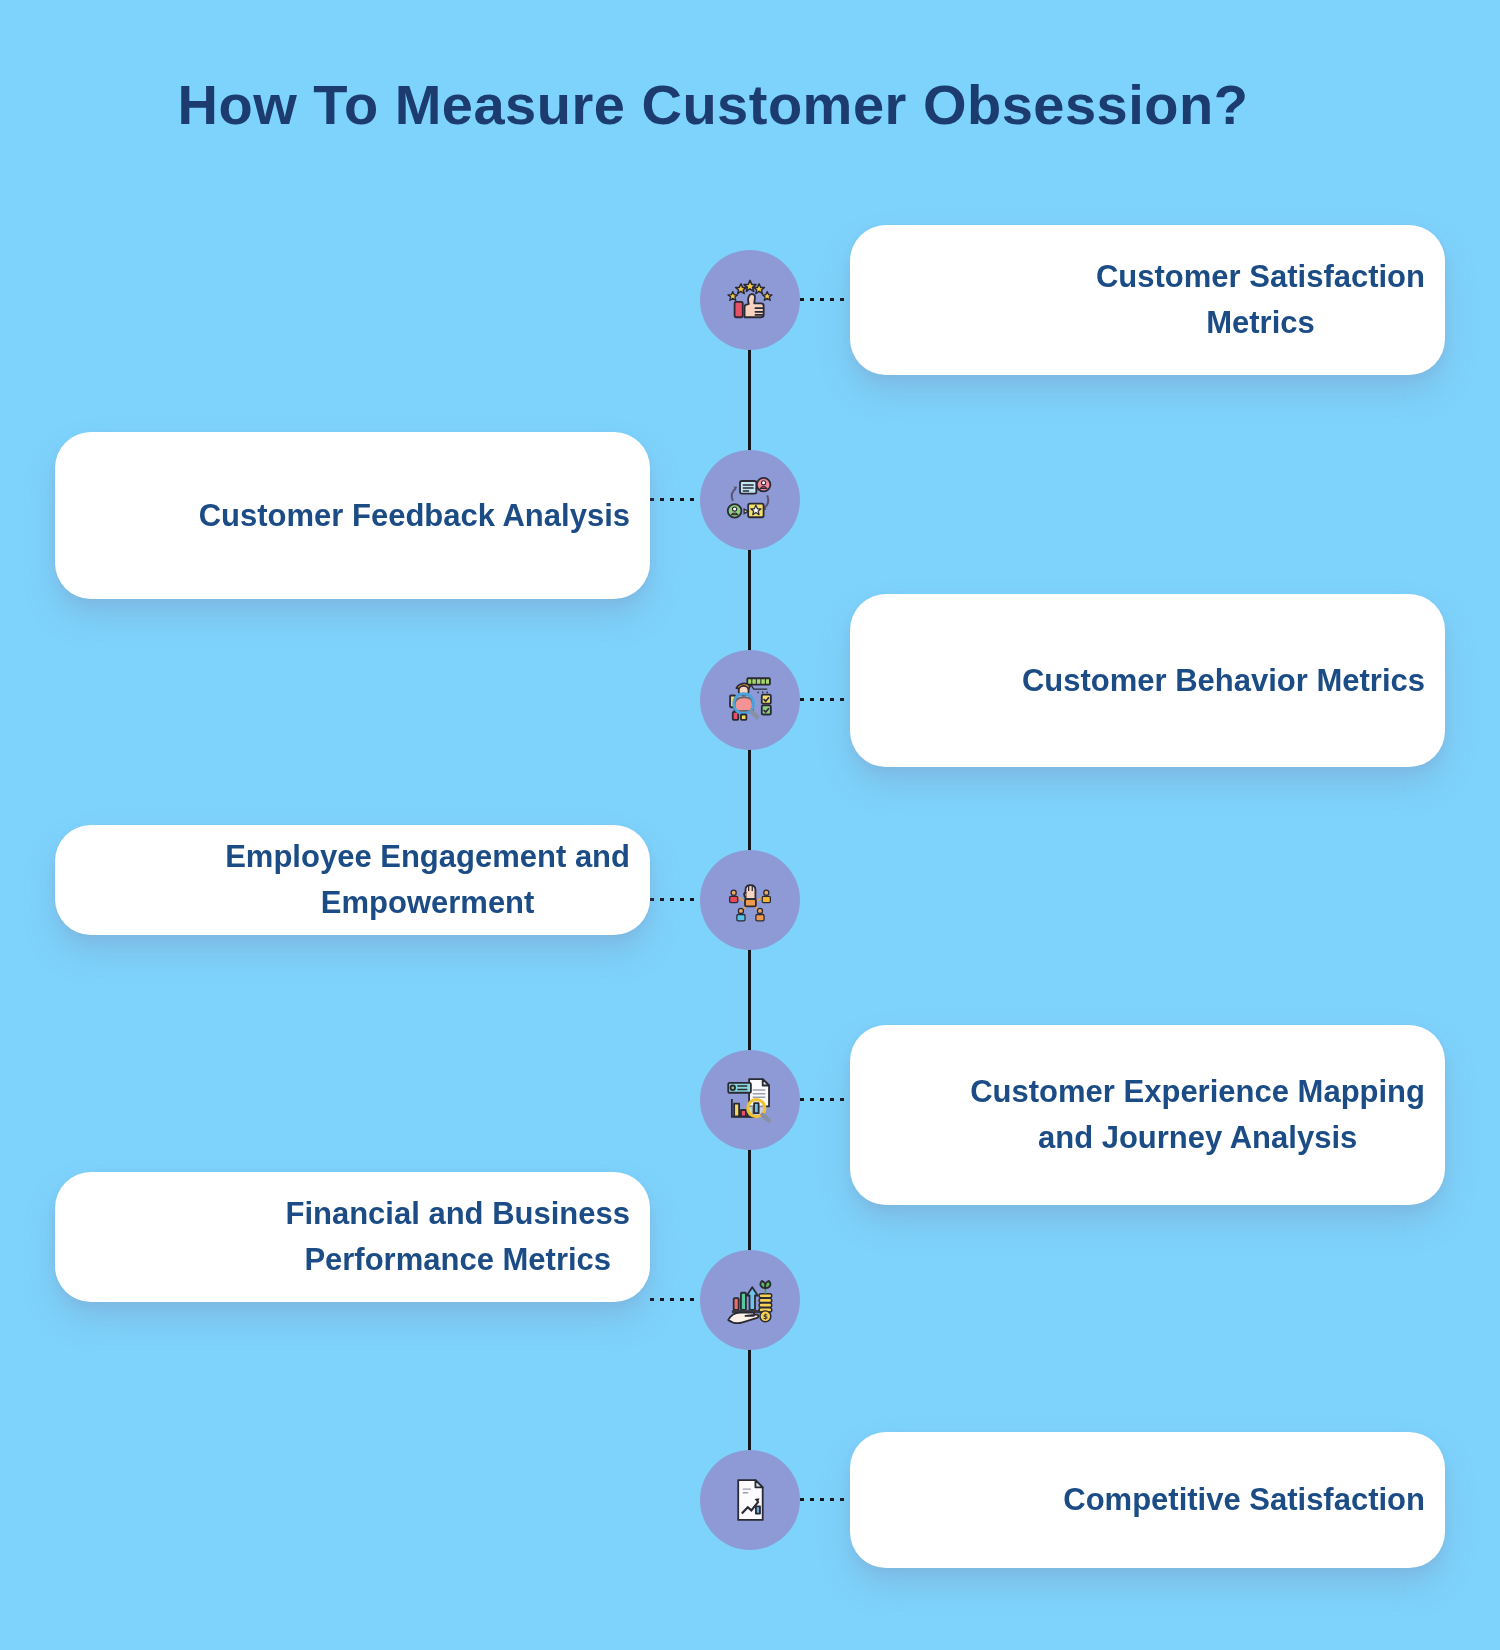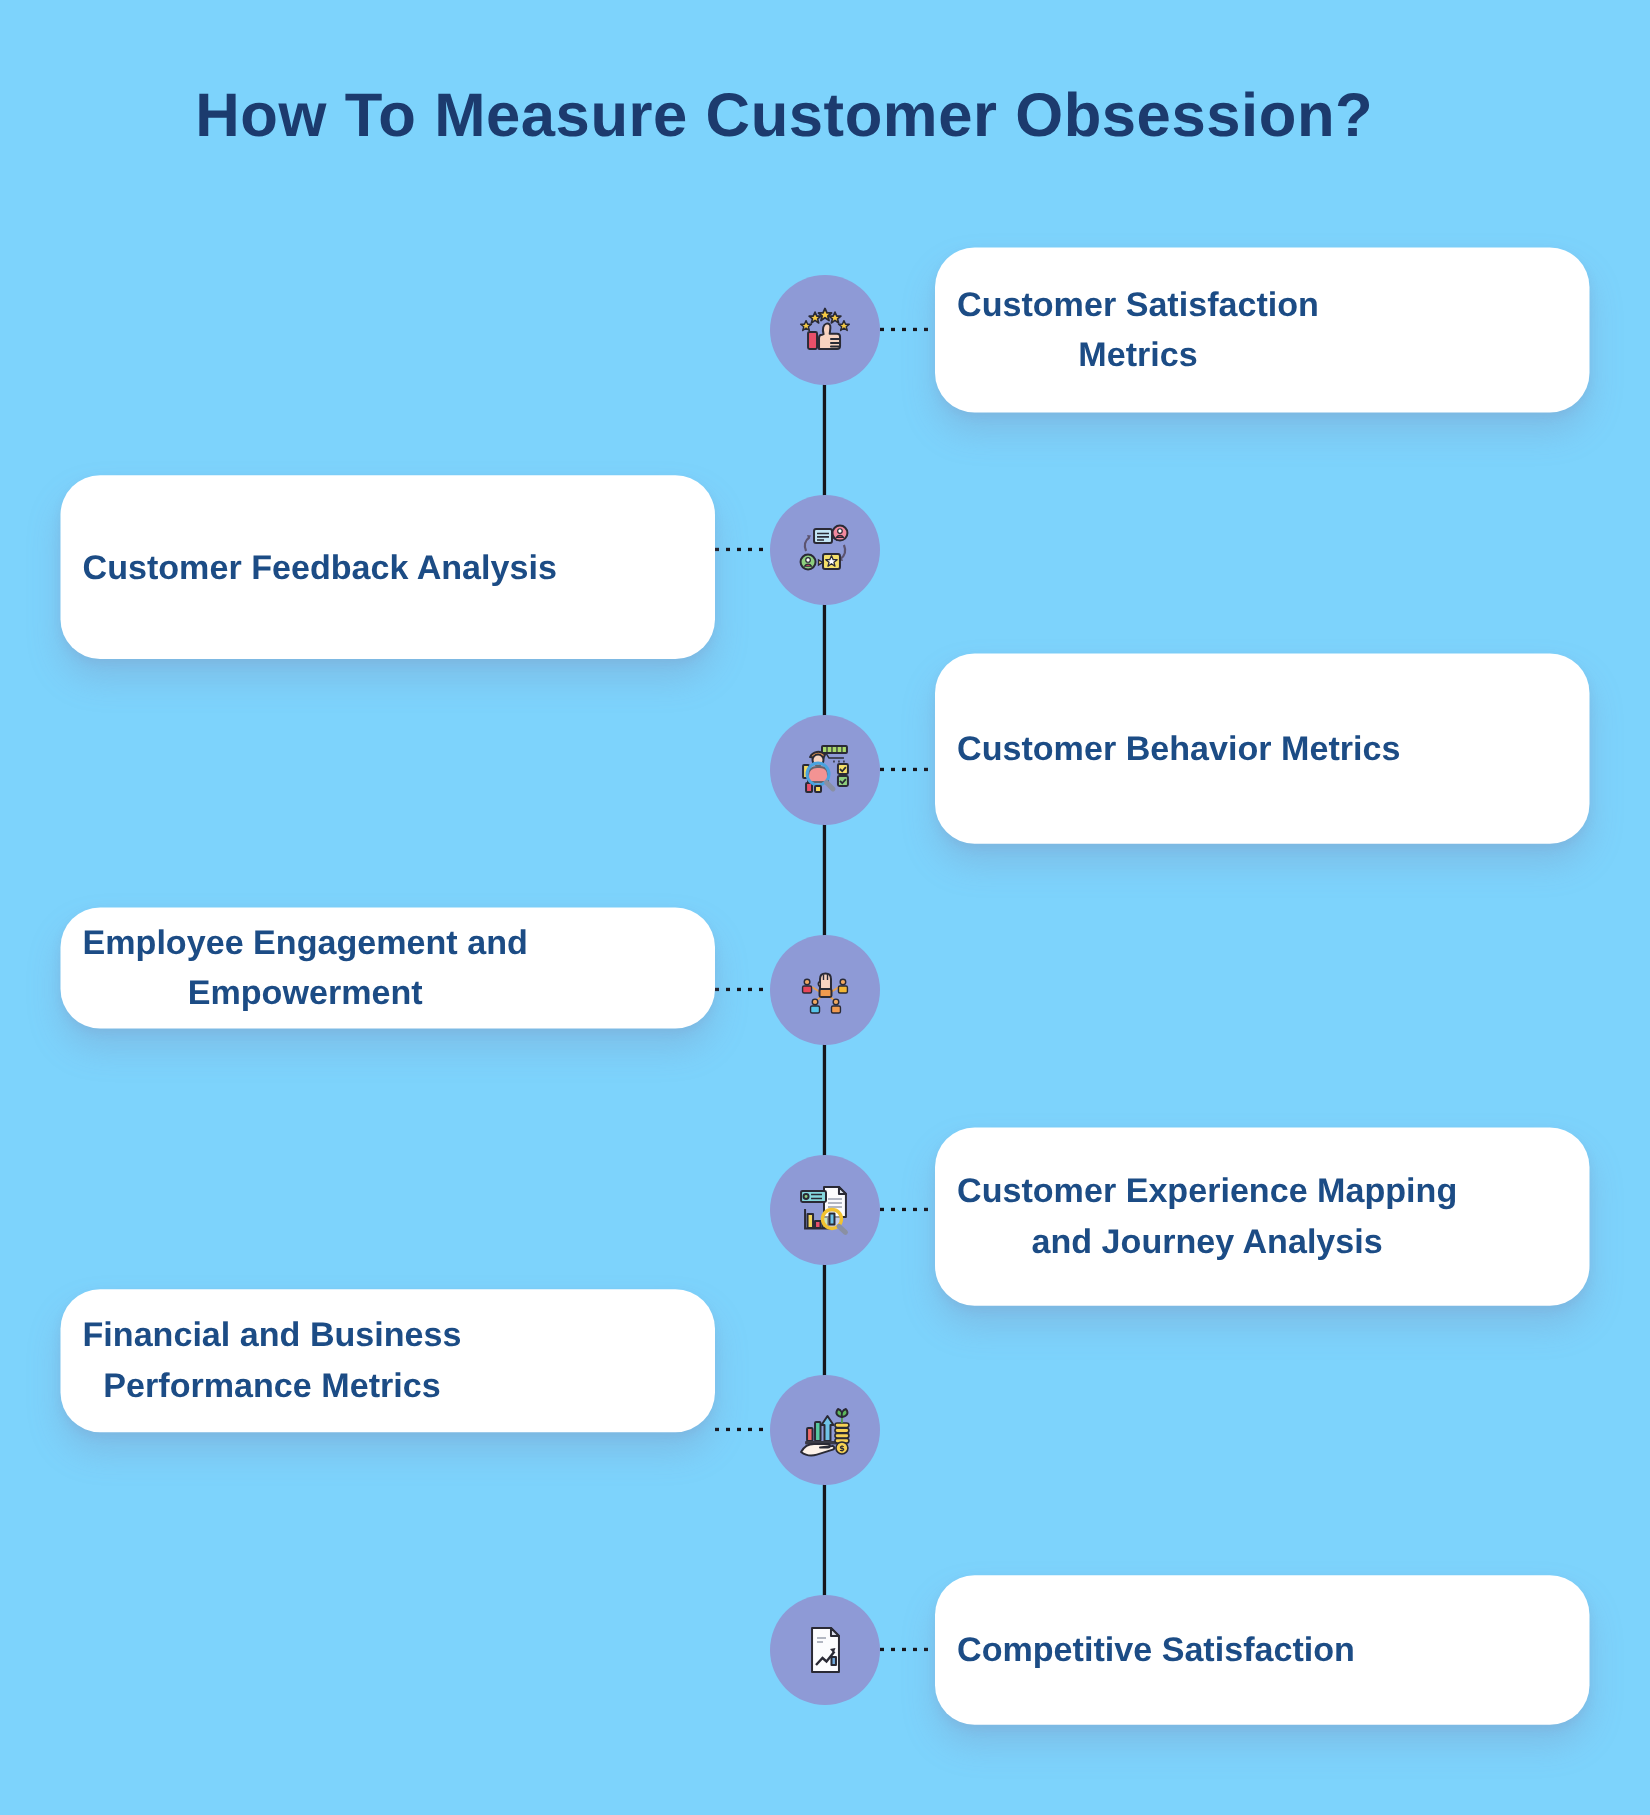--- a/index.html
+++ b/index.html
@@ -43,7 +43,7 @@
   .card{
     position:absolute;width:595px;background:#ffffff;border-radius:36px;
     box-shadow:0 18px 30px rgba(125,135,180,.28),0 4px 8px rgba(125,135,180,.14);
-    display:flex;align-items:center;justify-content:flex-start;text-align:center;
+    display:flex;align-items:center;justify-content:flex-end;text-align:center;
     z-index:3;
   }
   .card.right{left:850px}

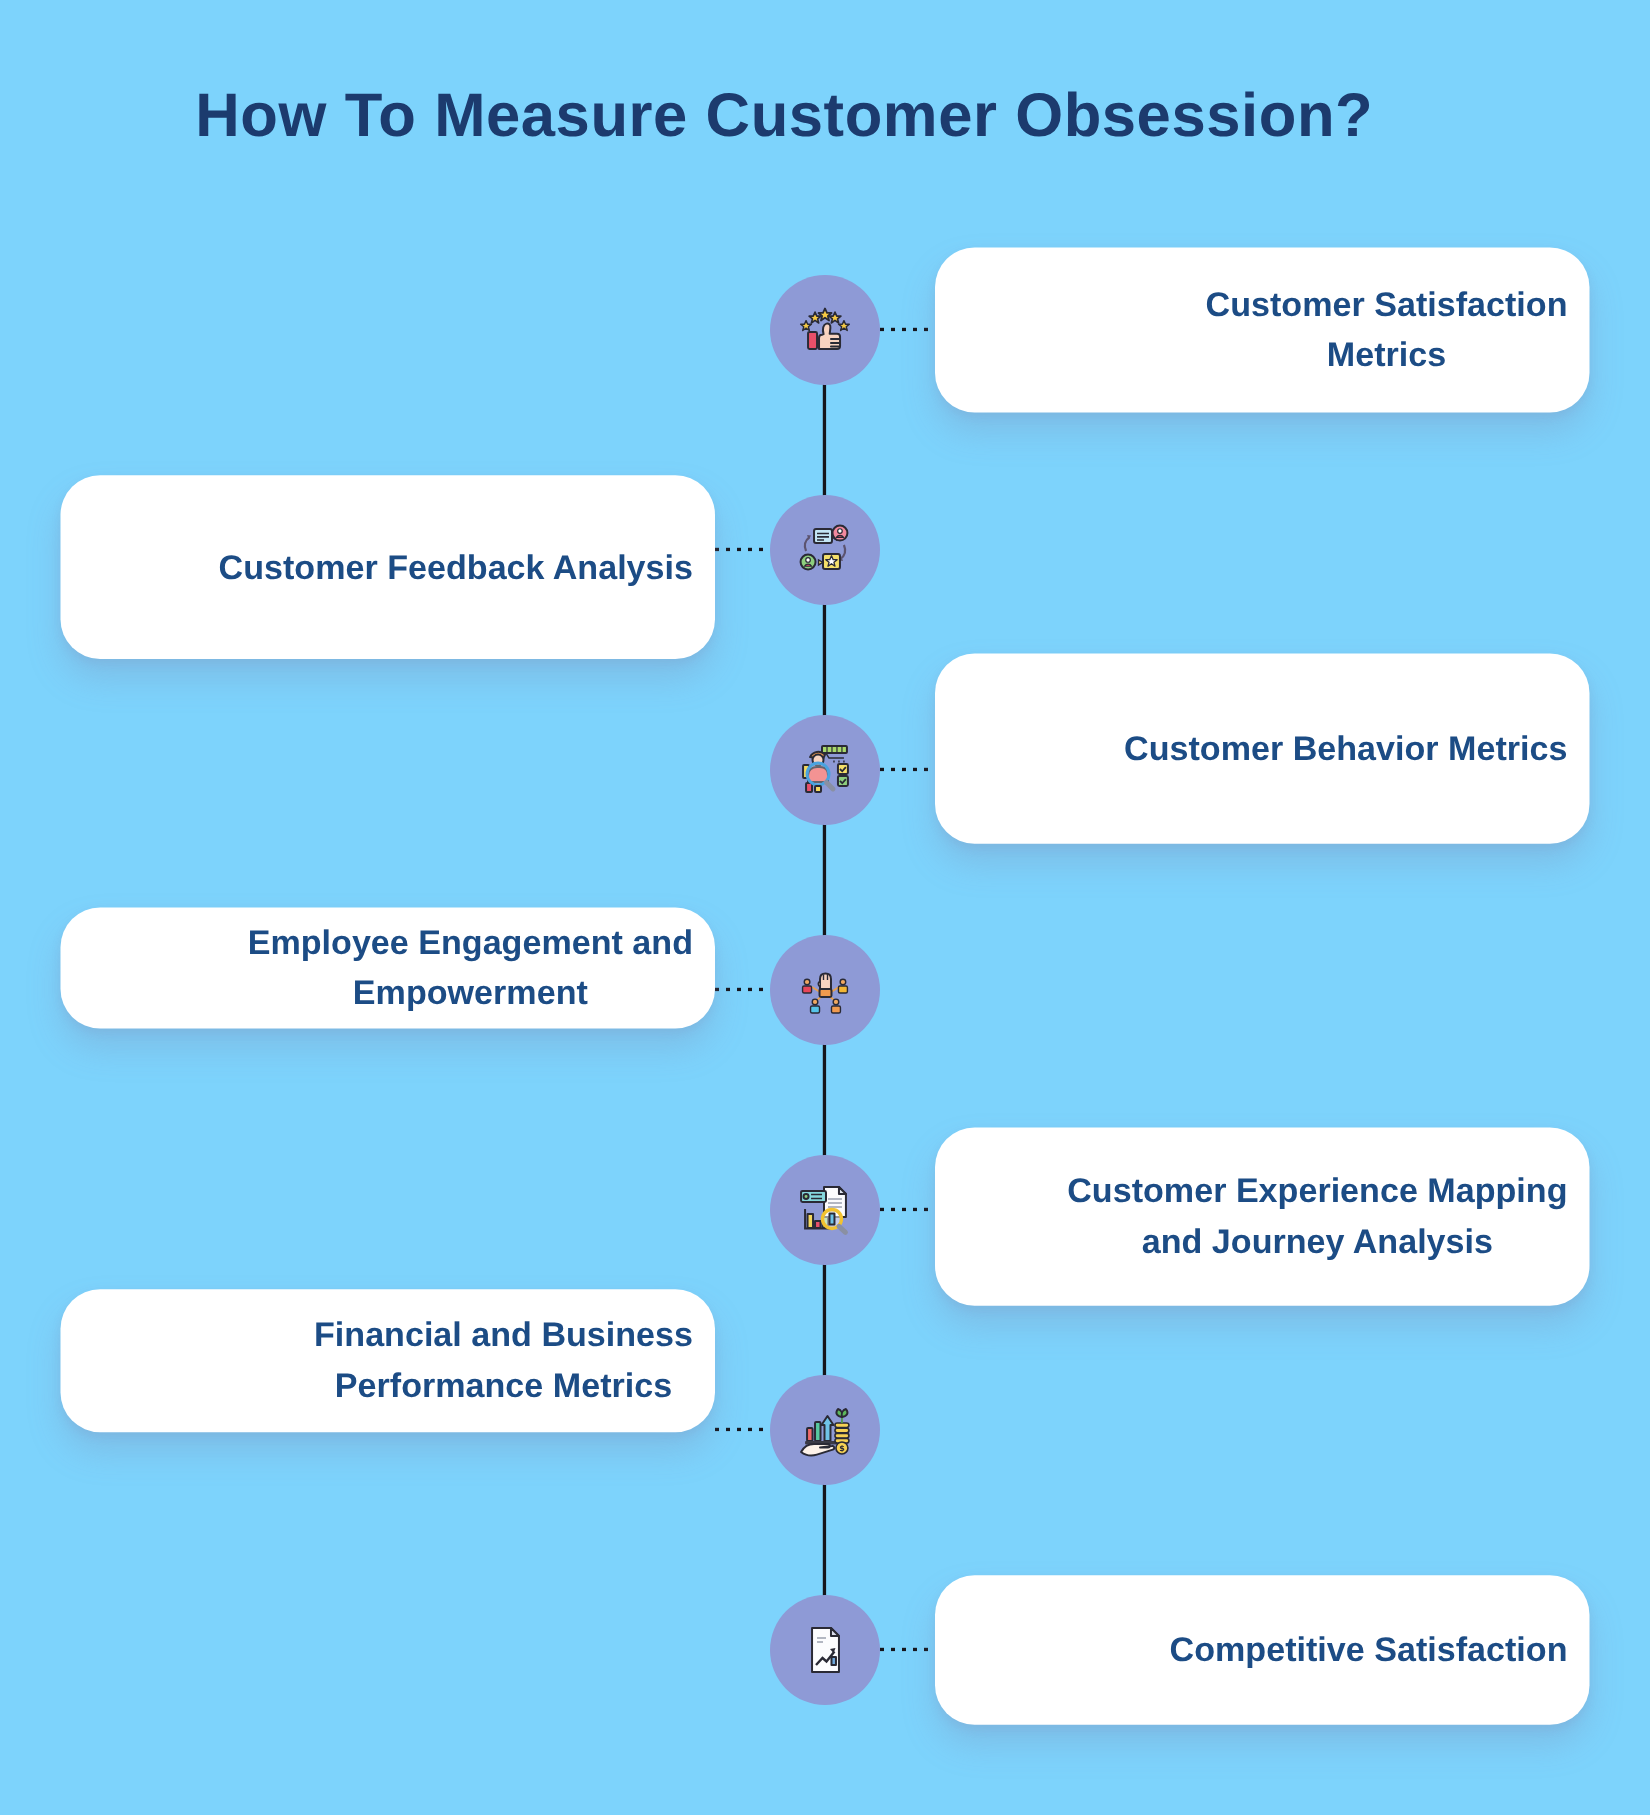--- a/index.html
+++ b/index.html
@@ -56,7 +56,7 @@
   .c2{top:432px;height:167px}
   .c3{top:594px;height:173px}
   .c4{top:825px;height:110px}
-  .c5{top:1025px;height:162px}
+  .c5{top:1025px;height:180px}
   .c6{top:1172px;height:130px}
   .c7{top:1432px;height:136px}
 

